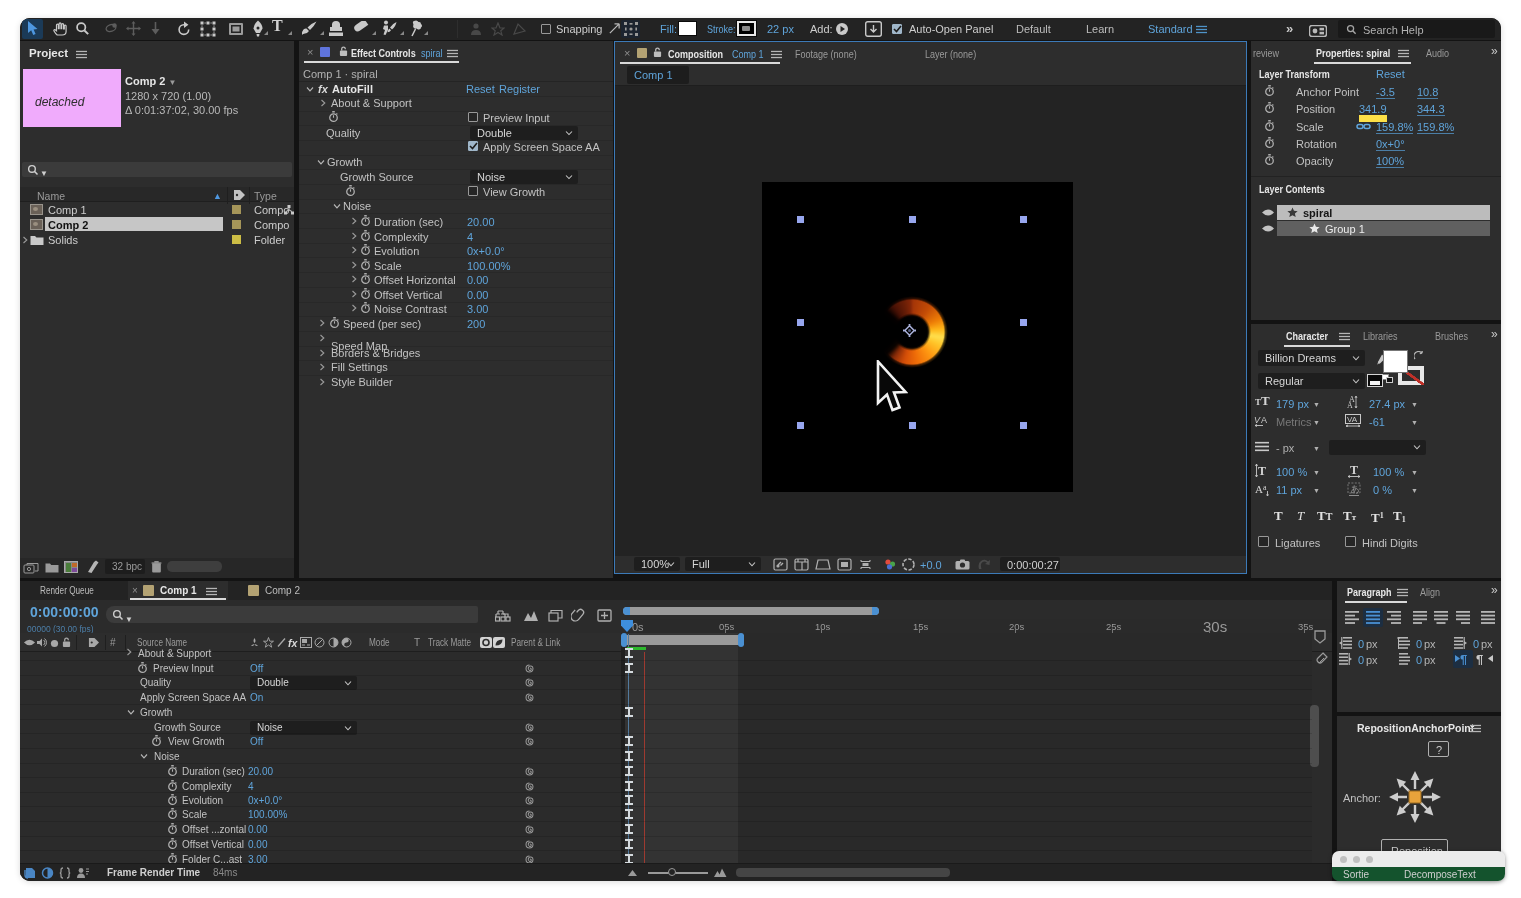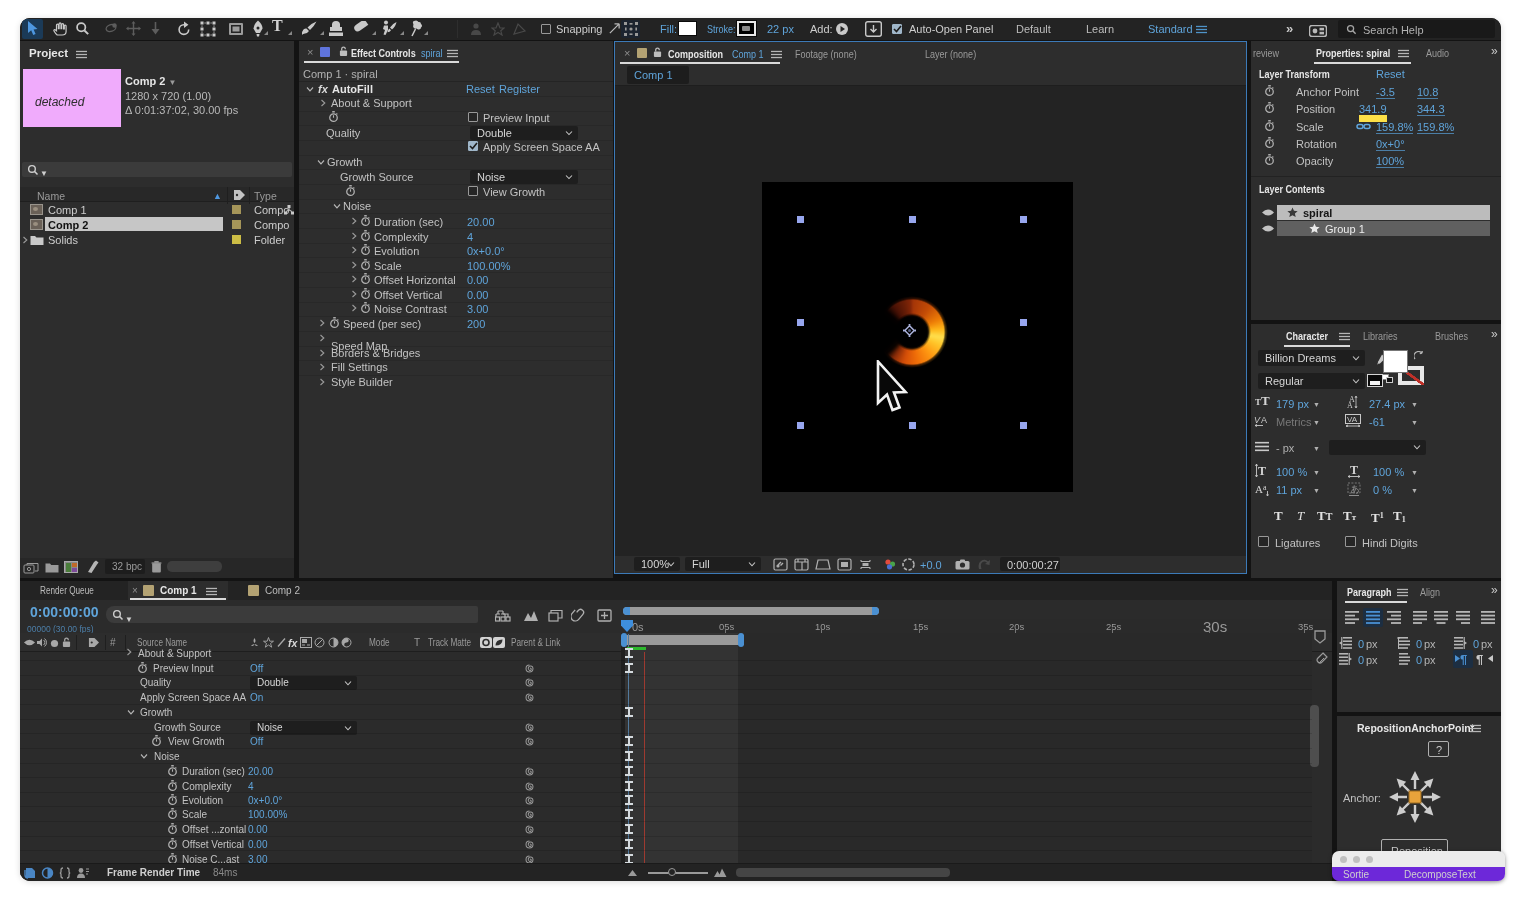--- a/index.html
+++ b/index.html
@@ -985,7 +985,7 @@
     <svg class="ic" style="left:147px;top:272px;color:#b0b0b0" width="11" height="12">
         <use href="#sw"></use>
       </svg>
-    <span class="t" style="left:162px;top:273px">Noise C...ast</span>
+    <span class="t" style="left:162px;top:273px">Folder C...ast</span>
     <span class="t b" style="left:228px;top:273px">3.00</span>
     <svg class="ic" style="left:504px;top:273px;color:#9a9a9a" width="11" height="11" viewBox="0 0 12 12">
         <use href="#whip"></use>

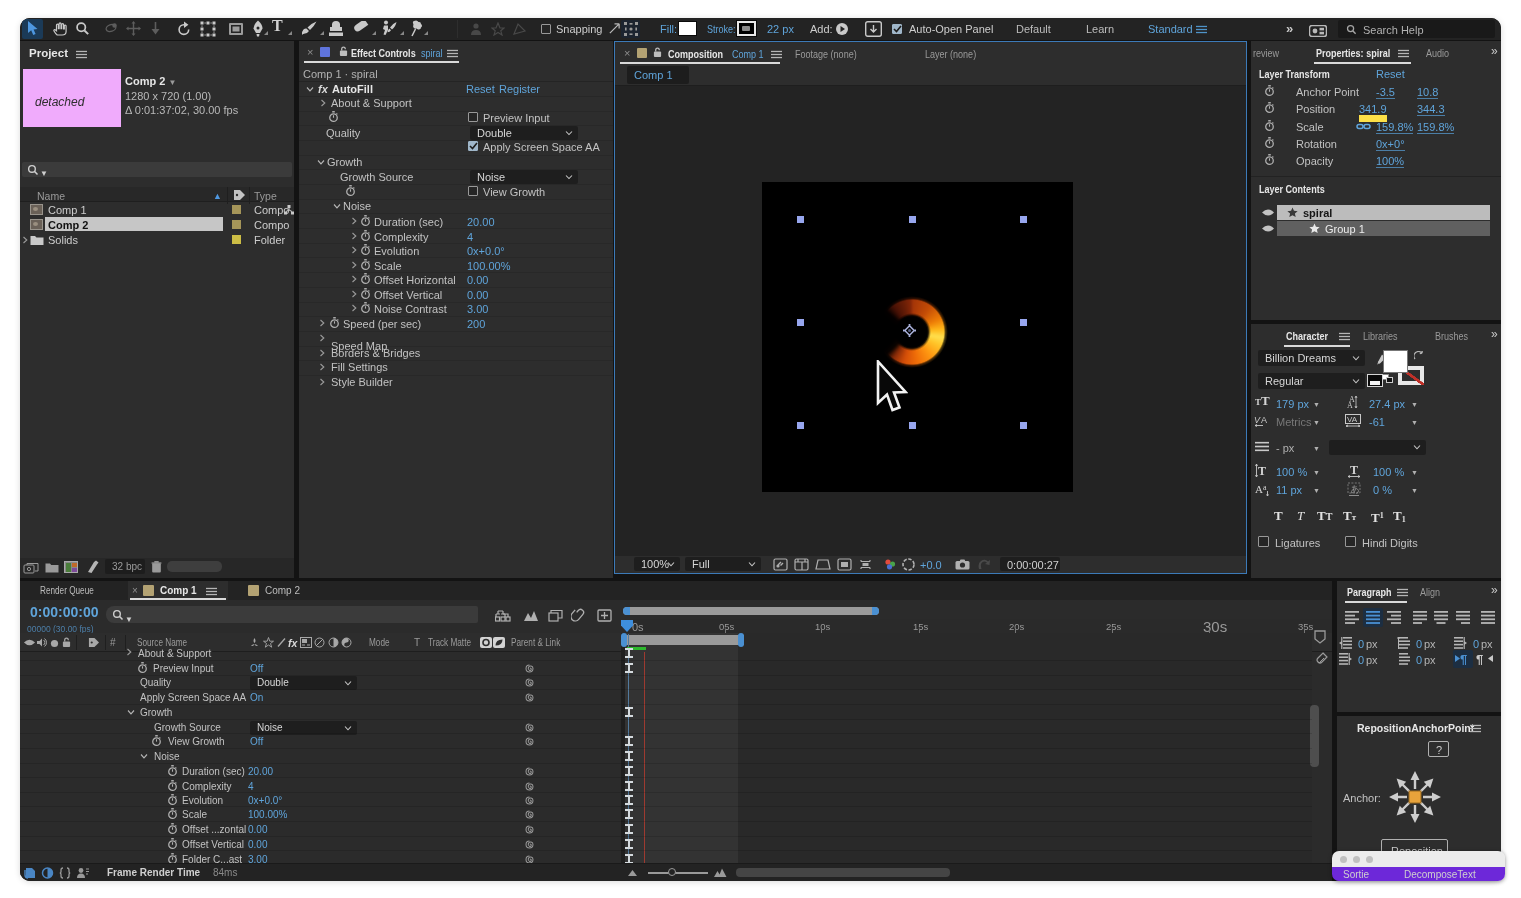--- a/index.html
+++ b/index.html
@@ -1211,7 +1211,7 @@
     <div style="position:absolute;left:21px;top:5px;width:7px;height:7px;border-radius:50%;background:#c0c0c0"></div>
     <div style="position:absolute;left:34px;top:5px;width:7px;height:7px;border-radius:50%;background:#c0c0c0"></div>
   </div>
-  <div style="position:absolute;left:0;top:16px;width:173px;height:14px;background:#6d28d9">
+  <div style="position:absolute;left:0;top:16px;width:173px;height:14px;background:#14532d">
     <span class="t" style="left:11px;top:2px;font-size:10px;color:#cfcfcf">Sortie</span>
     <span class="t" style="left:72px;top:2px;font-size:10px;color:#cfcfcf">DecomposeText</span>
   </div>

